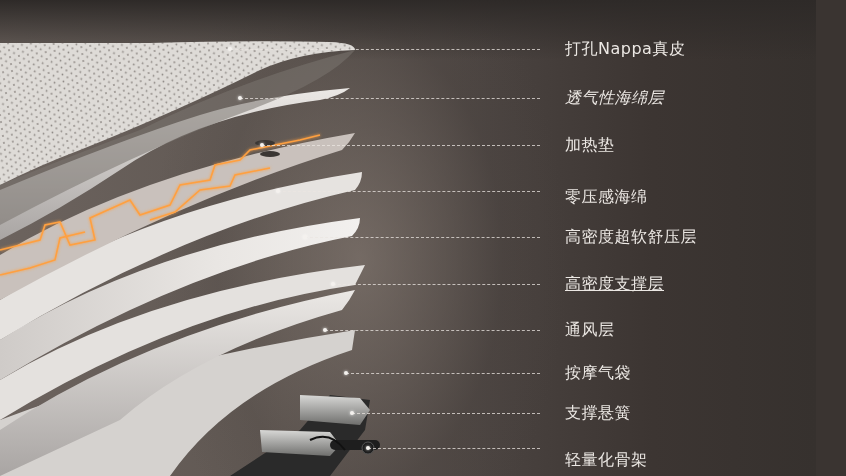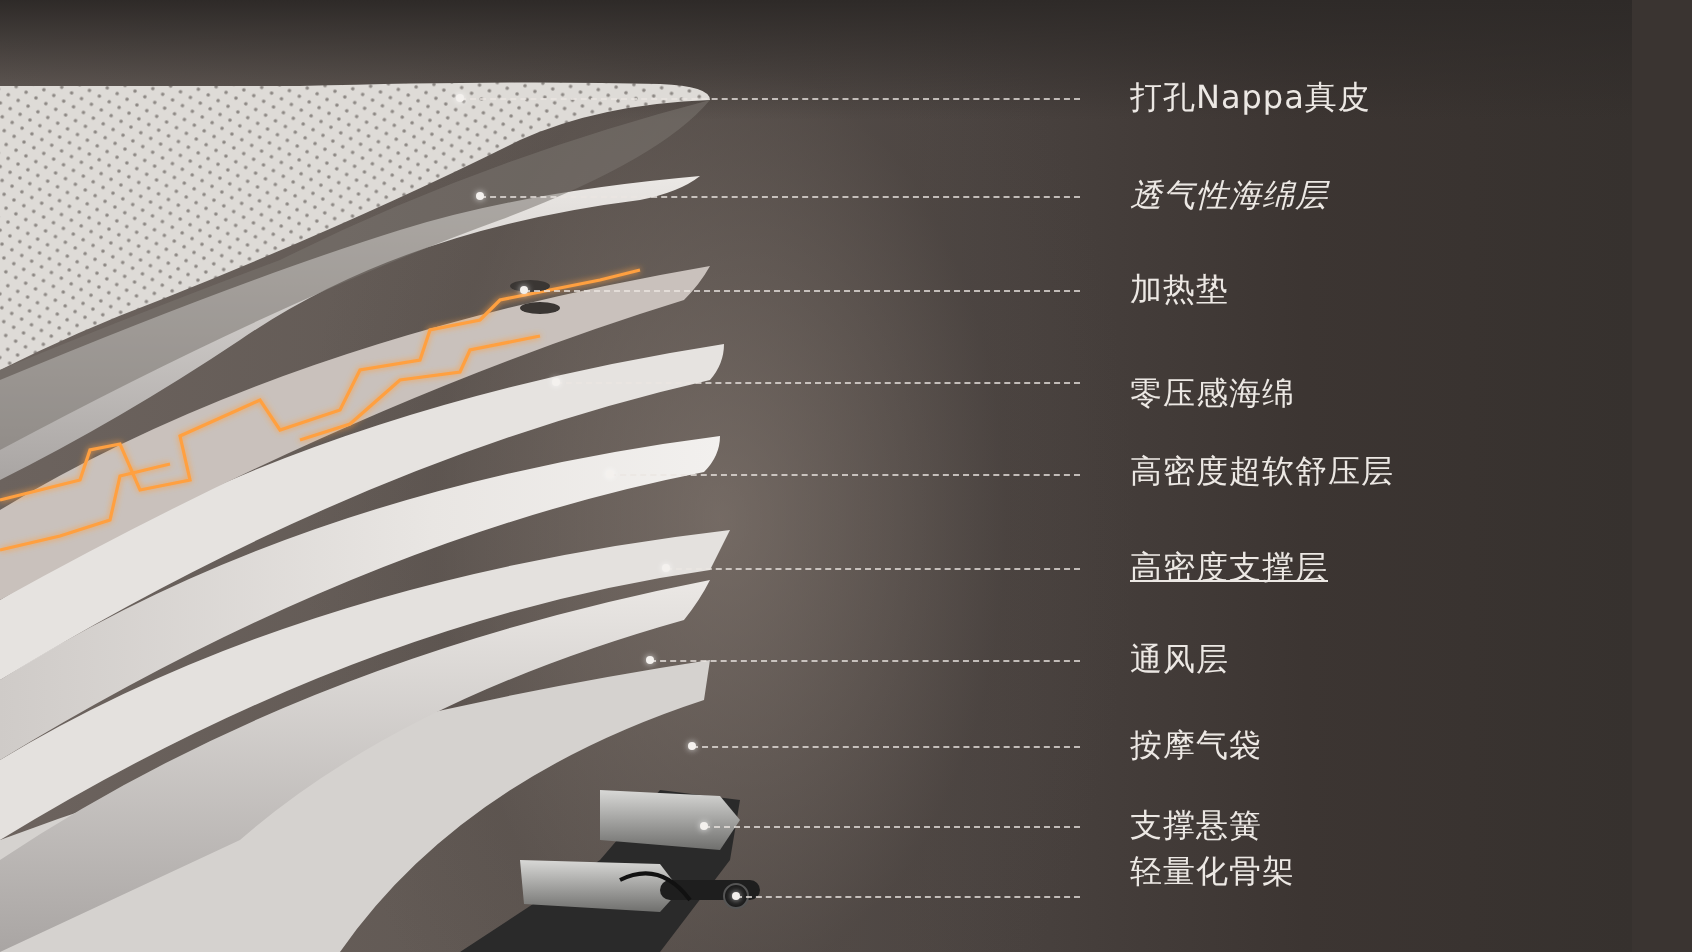--- a/index.html
+++ b/index.html
@@ -119,7 +119,7 @@
 
     <div class="leader" style="left:368px;width:172px;top:448px;"></div>
     <div class="dot" style="left:368px;top:448px;"></div>
-    <div class="label" style="top:436px;">轻量化骨架</div>
+    <div class="label" style="top:460px;">轻量化骨架</div>
   </div>
 </div>
 

